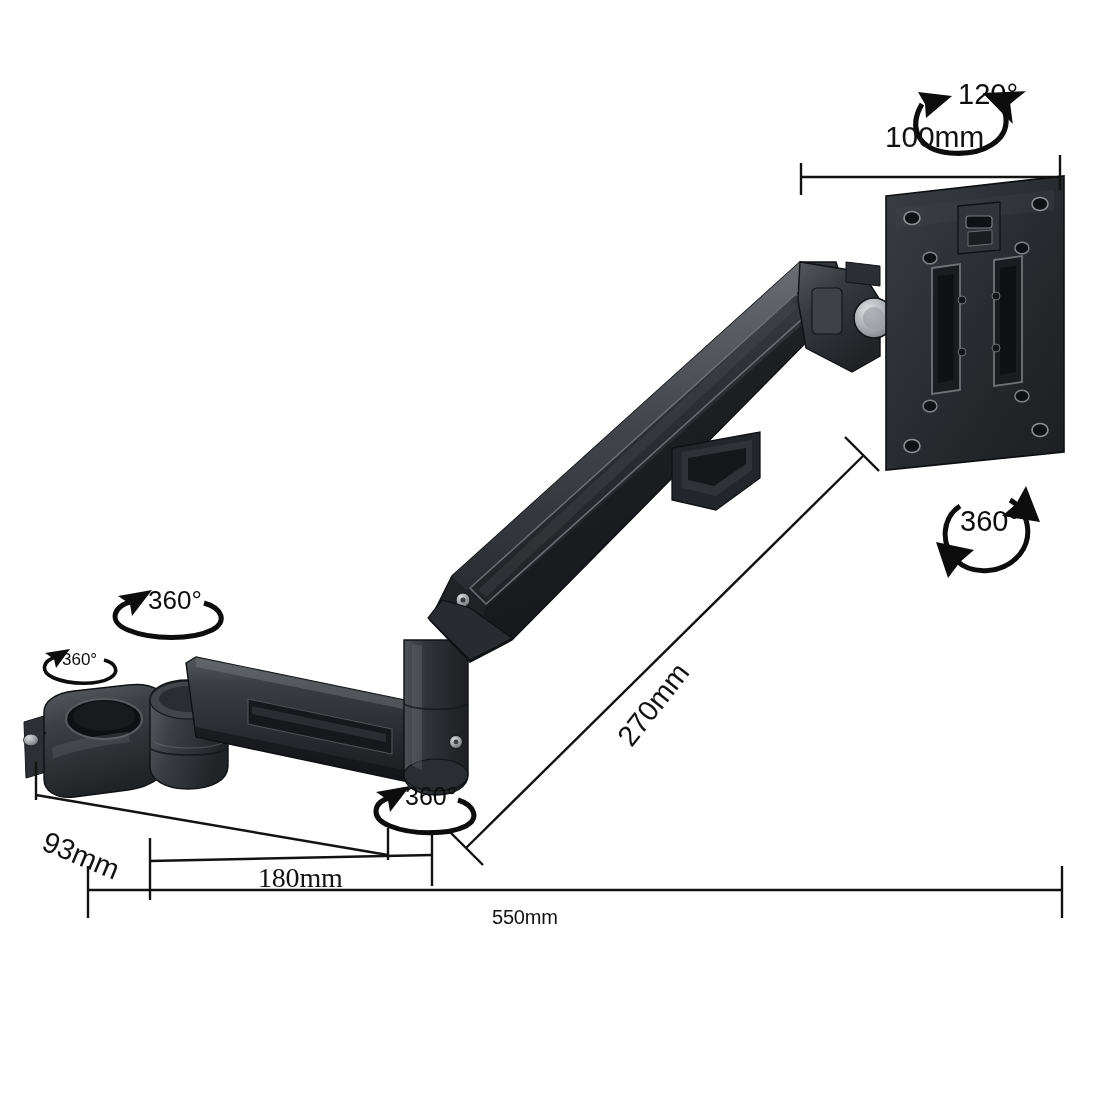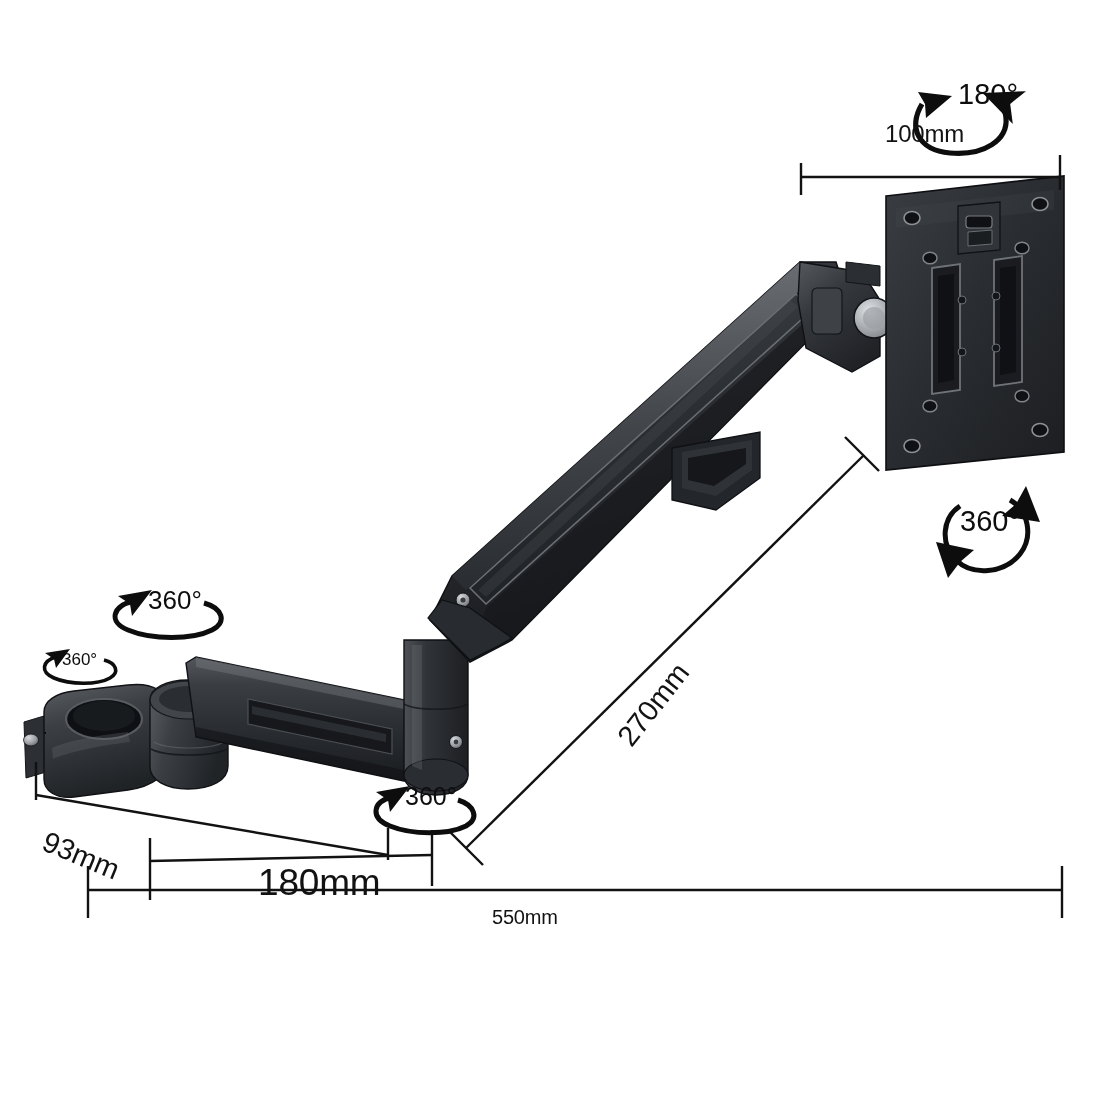--- a/index.html
+++ b/index.html
@@ -311,7 +311,7 @@
 
   <div class="dim-label dim-100" style="left:885px; top:120px;">100mm</div>
 
-  <div class="rot-label rot-180" style="left:958px; top:78px;">180°</div>
+  <div class="rot-label rot-180" style="left:958px; top:78px;">120°</div>
 
   <div class="rot-label rot-360-a" style="left:960px; top:505px;">360°</div>
 

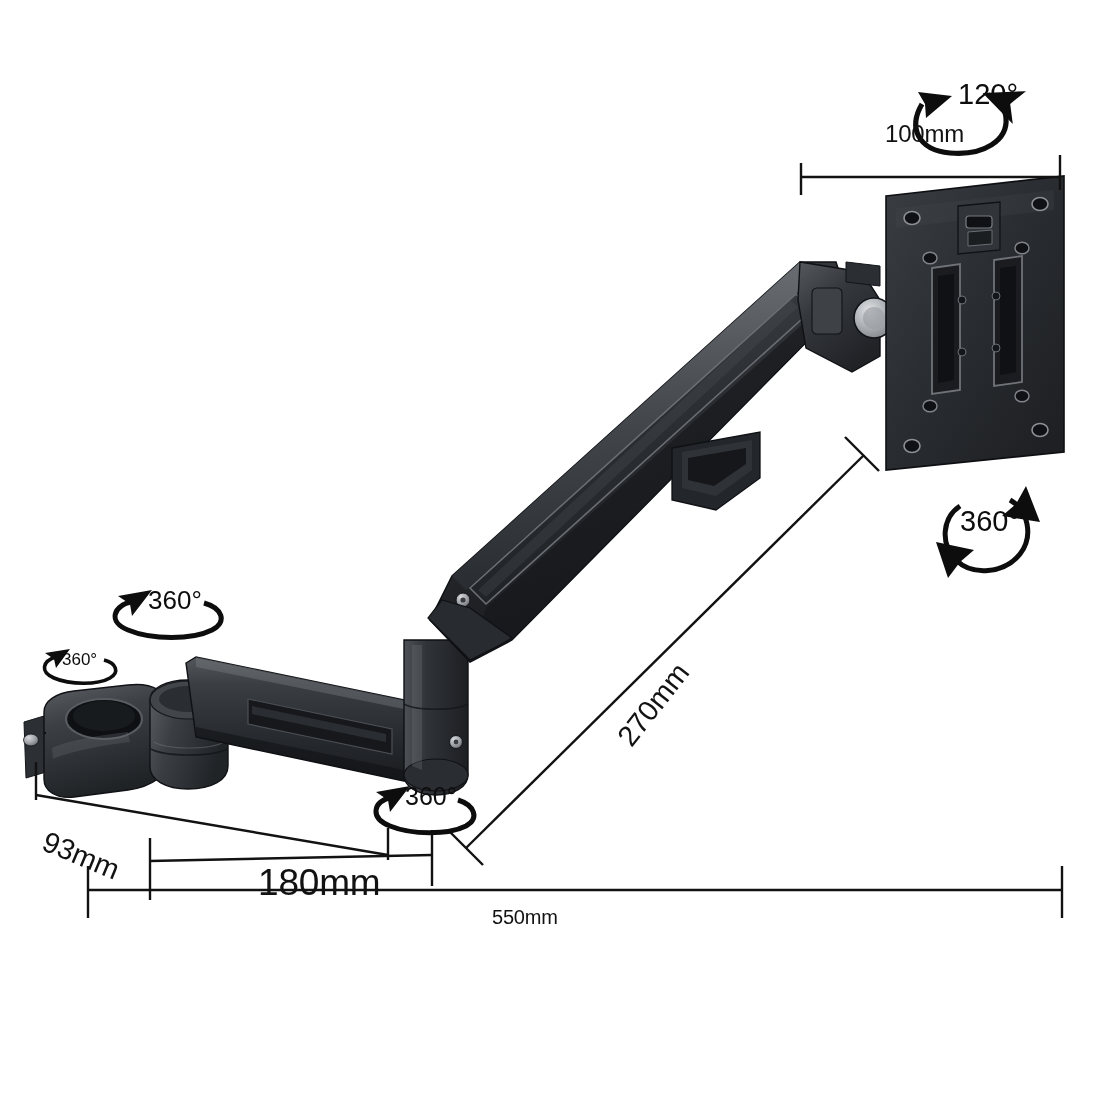--- a/index.html
+++ b/index.html
@@ -37,7 +37,7 @@
   .dim-180 { font-size: 37px; }
   .dim-93  { font-size: 29px; transform: rotate(22.5deg); transform-origin: 0 50%; }
   .dim-270 { font-size: 29px; transform: rotate(-52deg); transform-origin: 0 50%; }
-  .dim-100 { font-size: 24px; }
+  .dim-100 { font-size: 30px; }
   .rot-label { position: absolute; font-family: "Liberation Sans", sans-serif; color: #0d0d0d; white-space: nowrap; }
   .rot-180   { font-size: 29px; }
   .rot-360-a { font-size: 29px; }

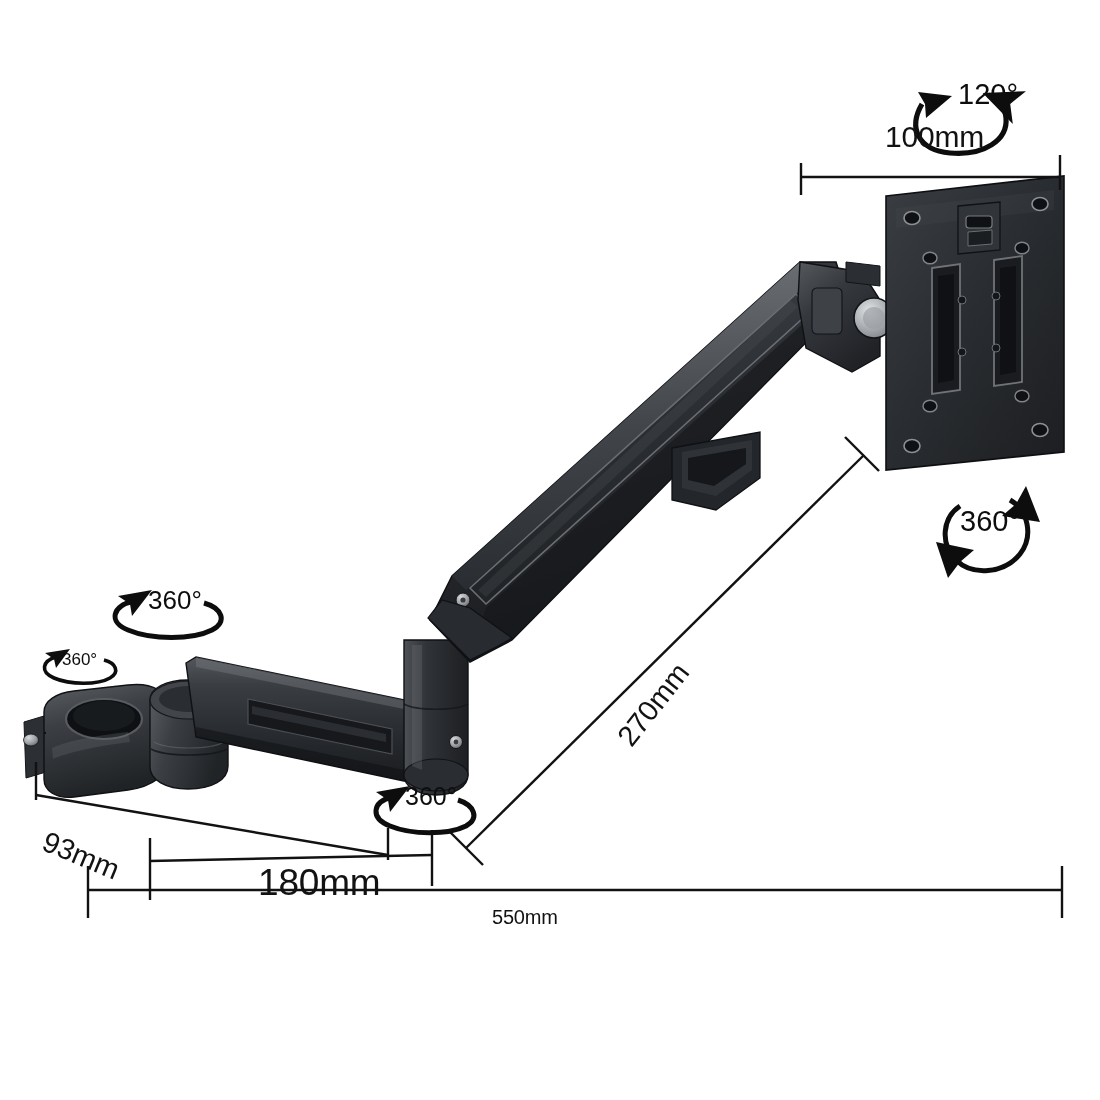--- a/index.html
+++ b/index.html
@@ -34,7 +34,7 @@
     letter-spacing: -0.2px;
   }
   .dim-550 { font-size: 20px; }
-  .dim-180 { font-size: 37px; }
+  .dim-180 { font-size: 28px; font-family: Liberation Serif, serif; }
   .dim-93  { font-size: 29px; transform: rotate(22.5deg); transform-origin: 0 50%; }
   .dim-270 { font-size: 29px; transform: rotate(-52deg); transform-origin: 0 50%; }
   .dim-100 { font-size: 30px; }

